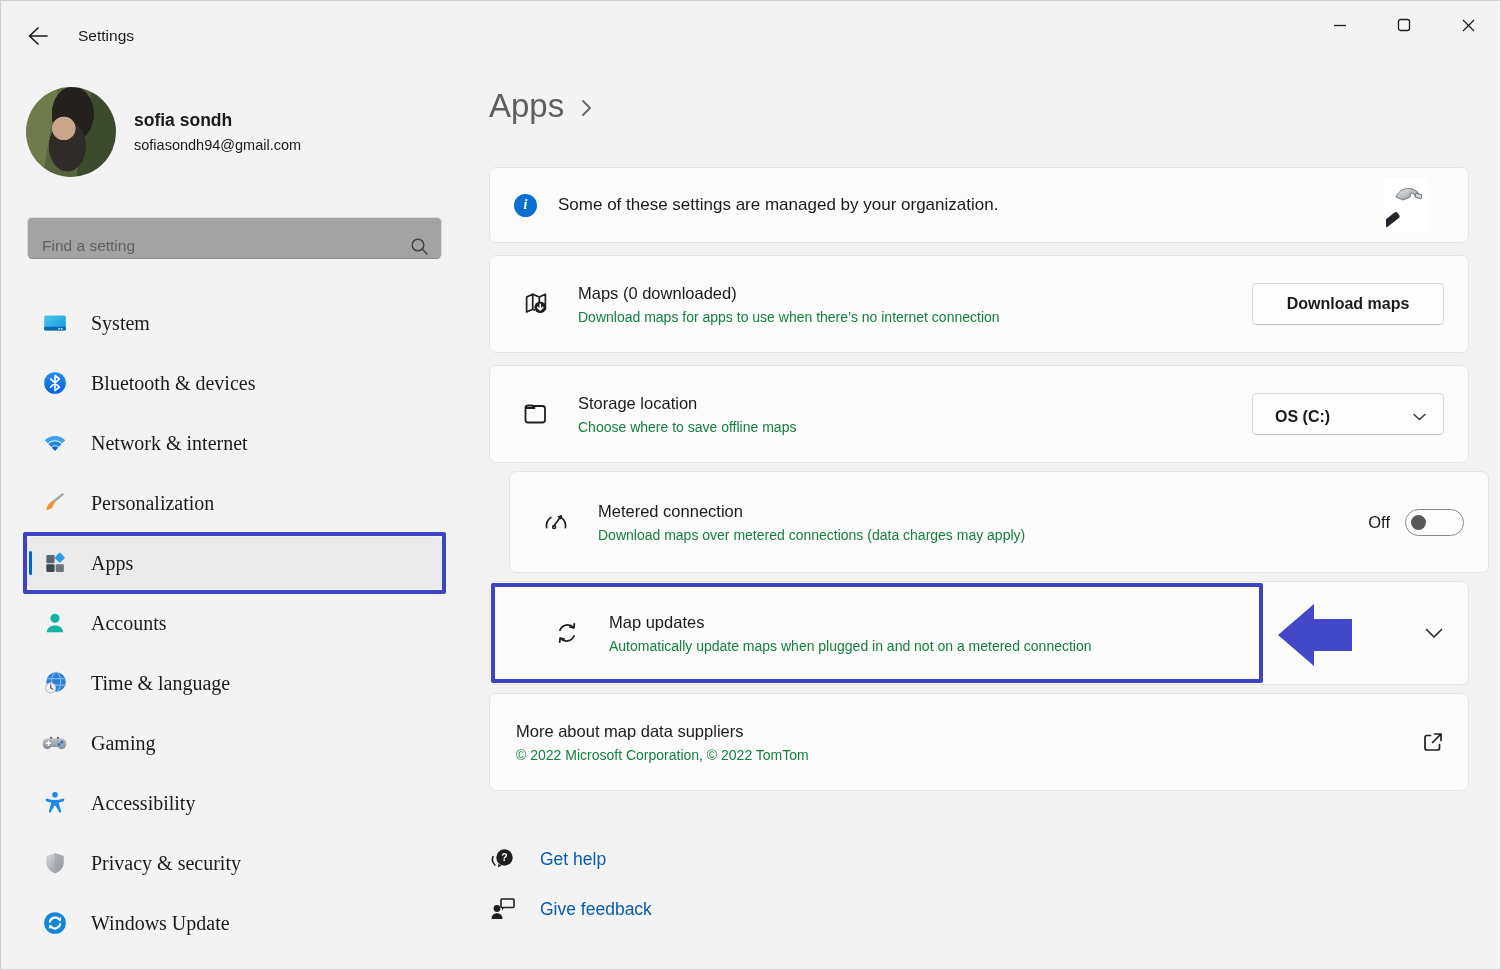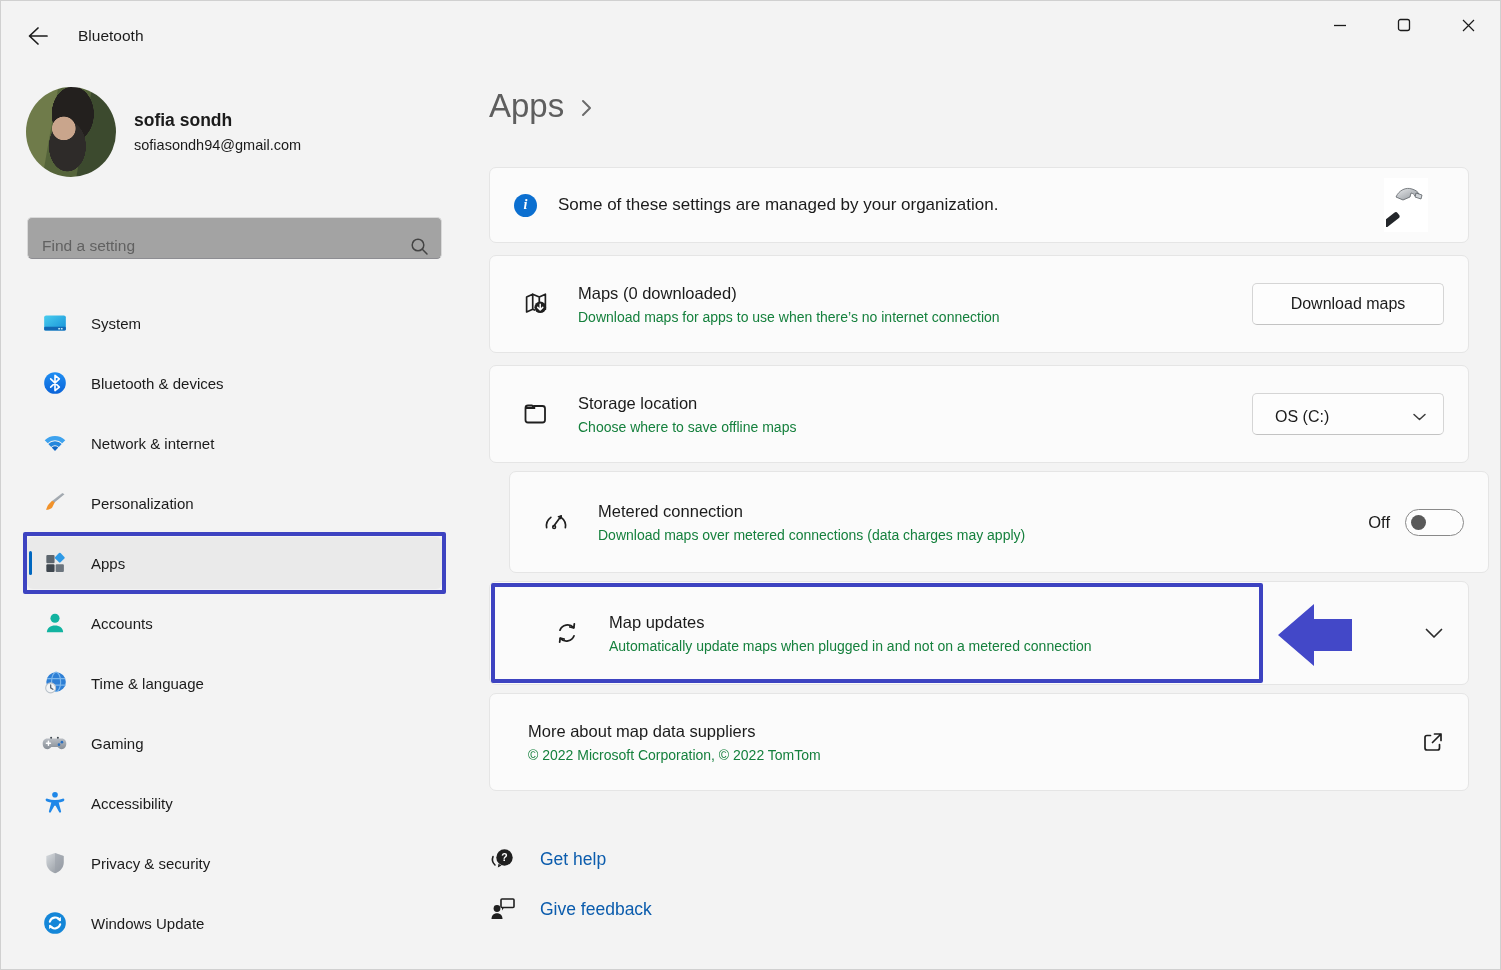--- a/index.html
+++ b/index.html
@@ -124,7 +124,7 @@
         <path d="M13 3 L4.5 11 L13 19 M5 11 H22" stroke="#1b1b1b" stroke-width="1.7" fill="none" stroke-linecap="round" stroke-linejoin="round"></path>
       </svg>
     </div>
-    <div class="app-title">Bluetooth</div>
+    <div class="app-title">Settings</div>
     <div class="win-controls">
       <div class="win-btn">
         <svg width="14" height="14" viewBox="0 0 14 14">

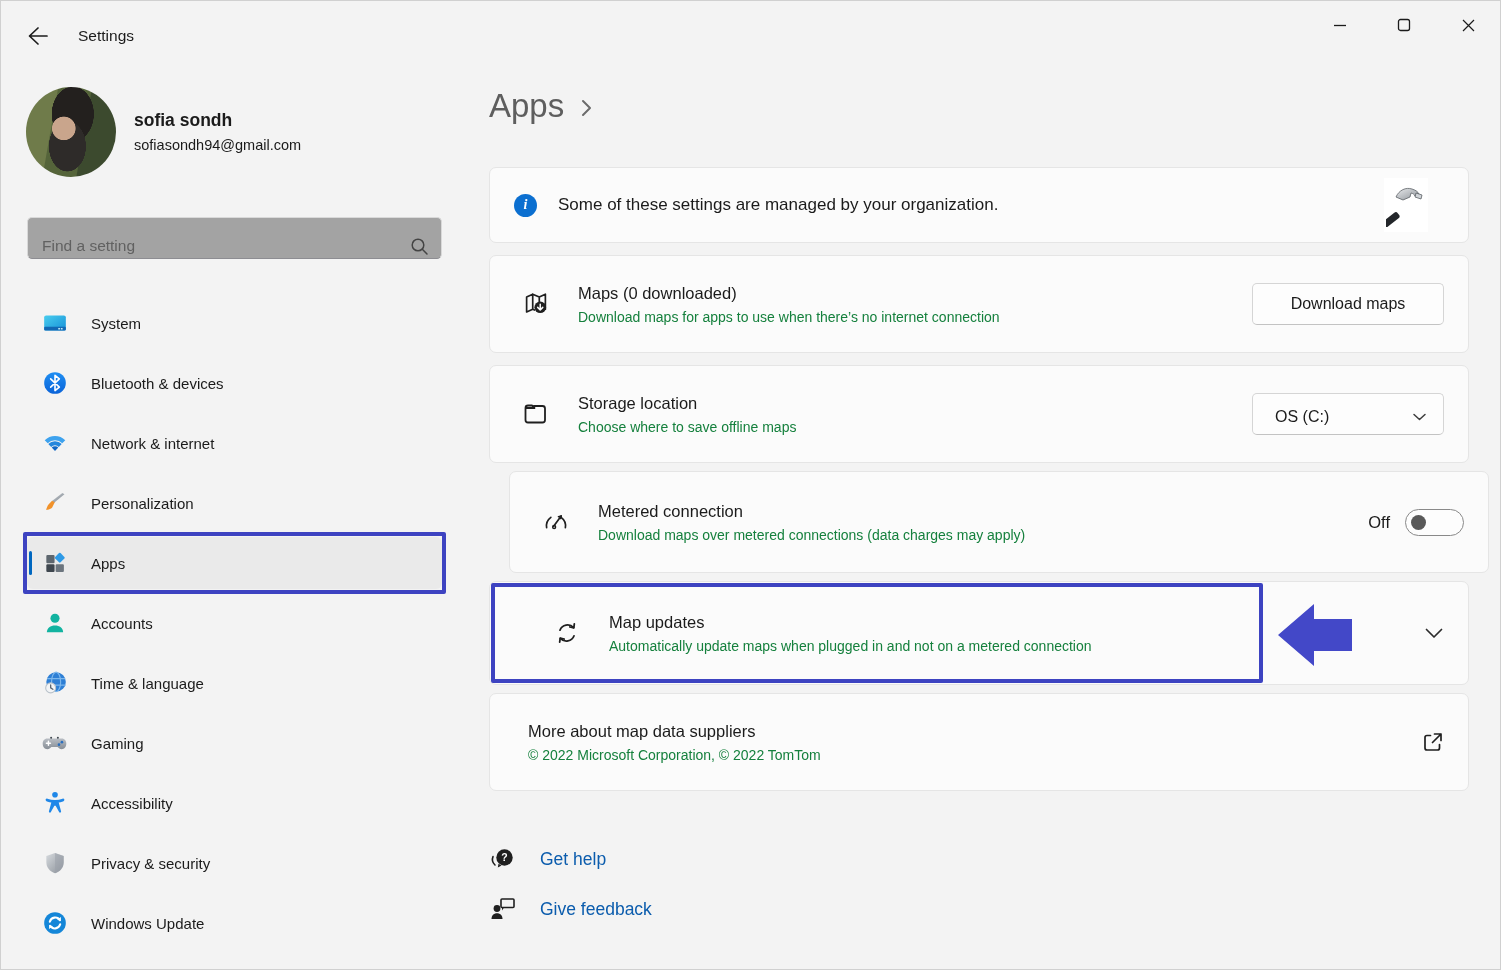--- a/index.html
+++ b/index.html
@@ -89,7 +89,7 @@
   .btn {
     min-width:192px; height:42px; background:#fdfdfd; border:1px solid #d5d5d5; border-bottom-color:#c3c3c3;
     border-radius:5px; font-family:"Liberation Sans",sans-serif; font-size:16px; color:#1b1b1b;
-    display:flex; align-items:center; justify-content:center; cursor:pointer;
+    display:flex; align-items:center; justify-content:center; cursor:pointer;font-weight:bold;
   }
   .dropdown { justify-content:space-between; padding:6px 16px 0 22px; cursor:pointer; }
 

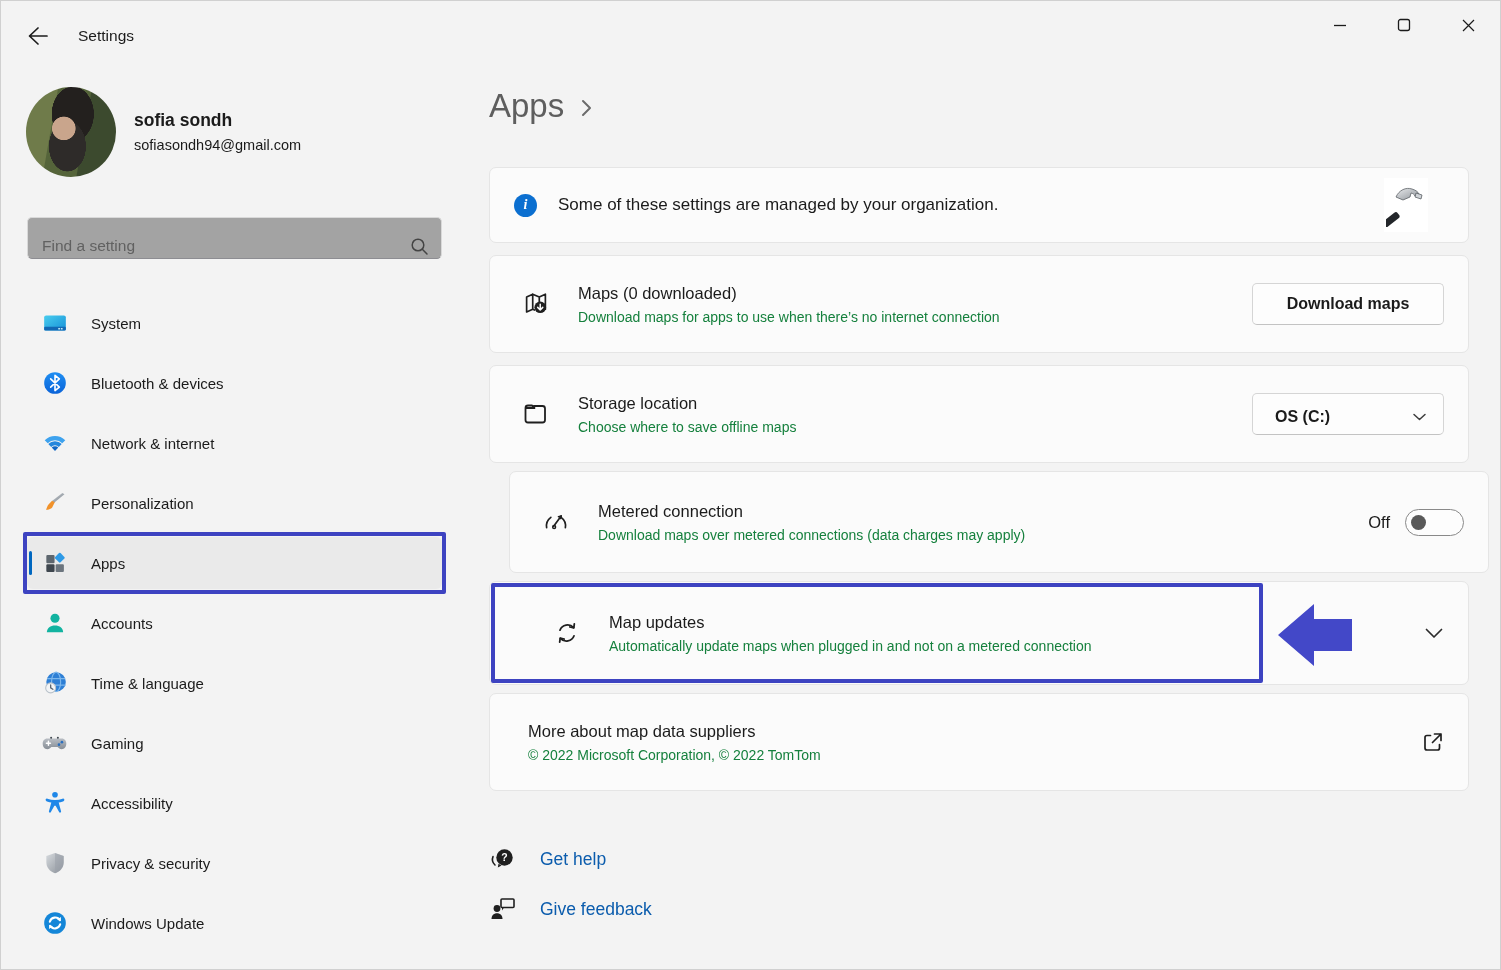--- a/index.html
+++ b/index.html
@@ -51,7 +51,7 @@
     padding-left:14px; border-radius:6px; cursor:pointer;
   }
   .nav-item .nav-icon { width:27px; height:27px; display:flex; align-items:center; justify-content:center; }
-  .nav-item .nav-label { margin-left:23px; font-size:15px; color:#1b1b1b; }
+  .nav-item .nav-label { margin-left:23px; font-size:20px; color:#1b1b1b;font-family:Liberation Serif, serif; }
   .nav-item.selected { background:#eaeaea; }
   .nav-item.selected .sel-pill {
     position:absolute; left:2px; top:14px; width:3px; height:24px; border-radius:2px; background:#0067c0;

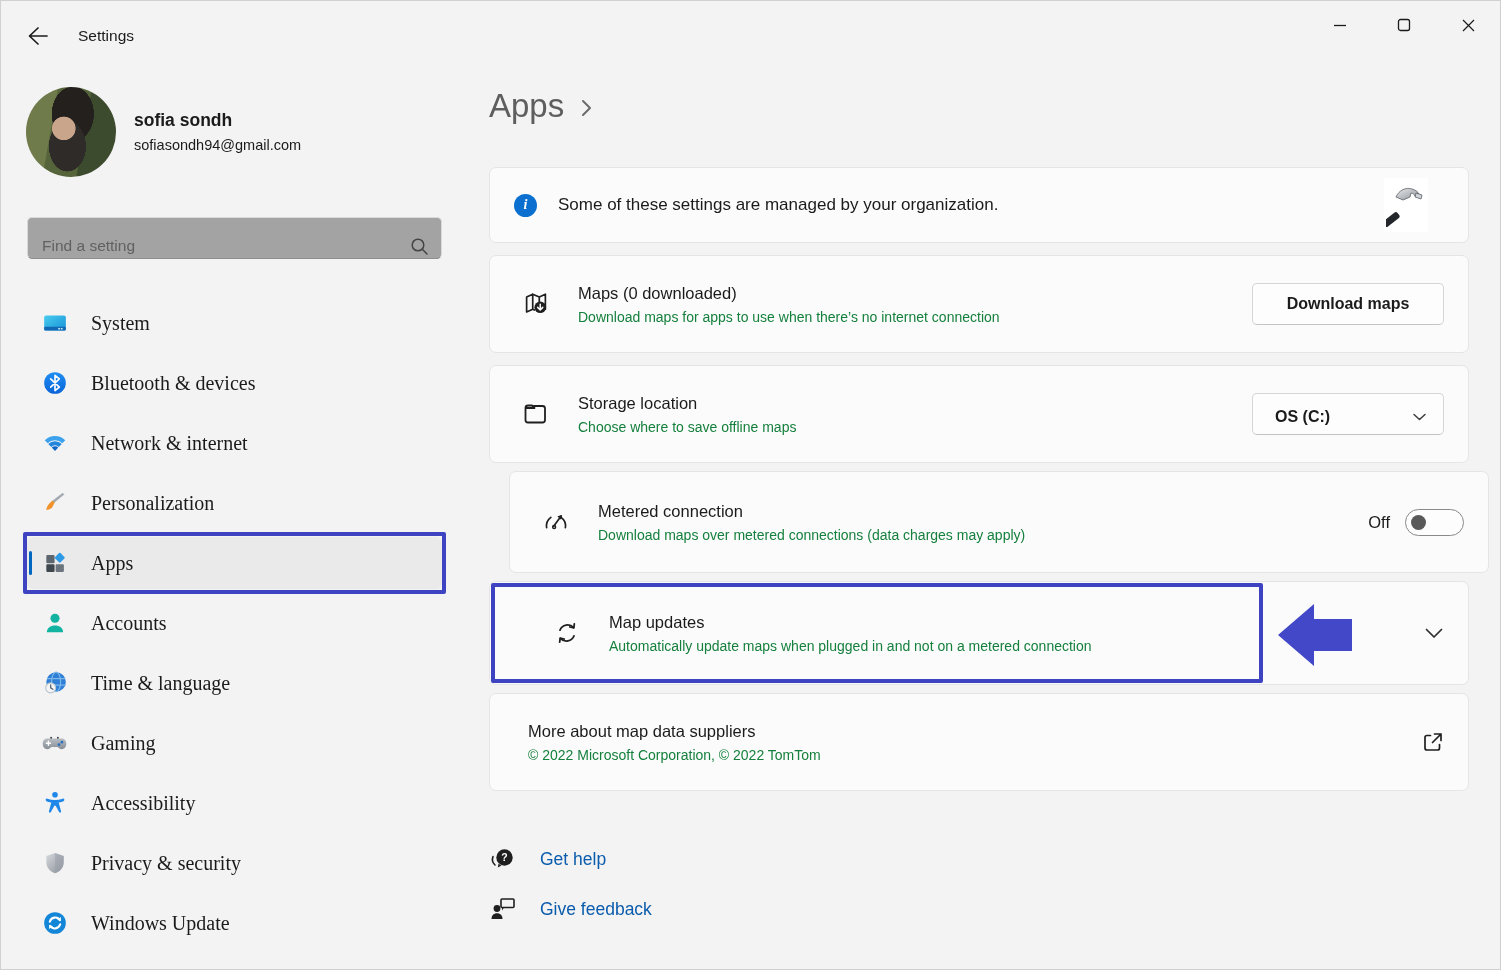--- a/index.html
+++ b/index.html
@@ -434,7 +434,7 @@
   </div>
 
   <div class="card" style="top:692px; height:98px; padding-left:26px;">
-    <span class="texts" style="margin-left:12px;">
+    <span class="texts" style="margin-left:0;">
       <div class="card-title">More about map data suppliers</div>
       <div class="card-sub">© 2022 Microsoft Corporation, © 2022 TomTom</div>
     </span>

